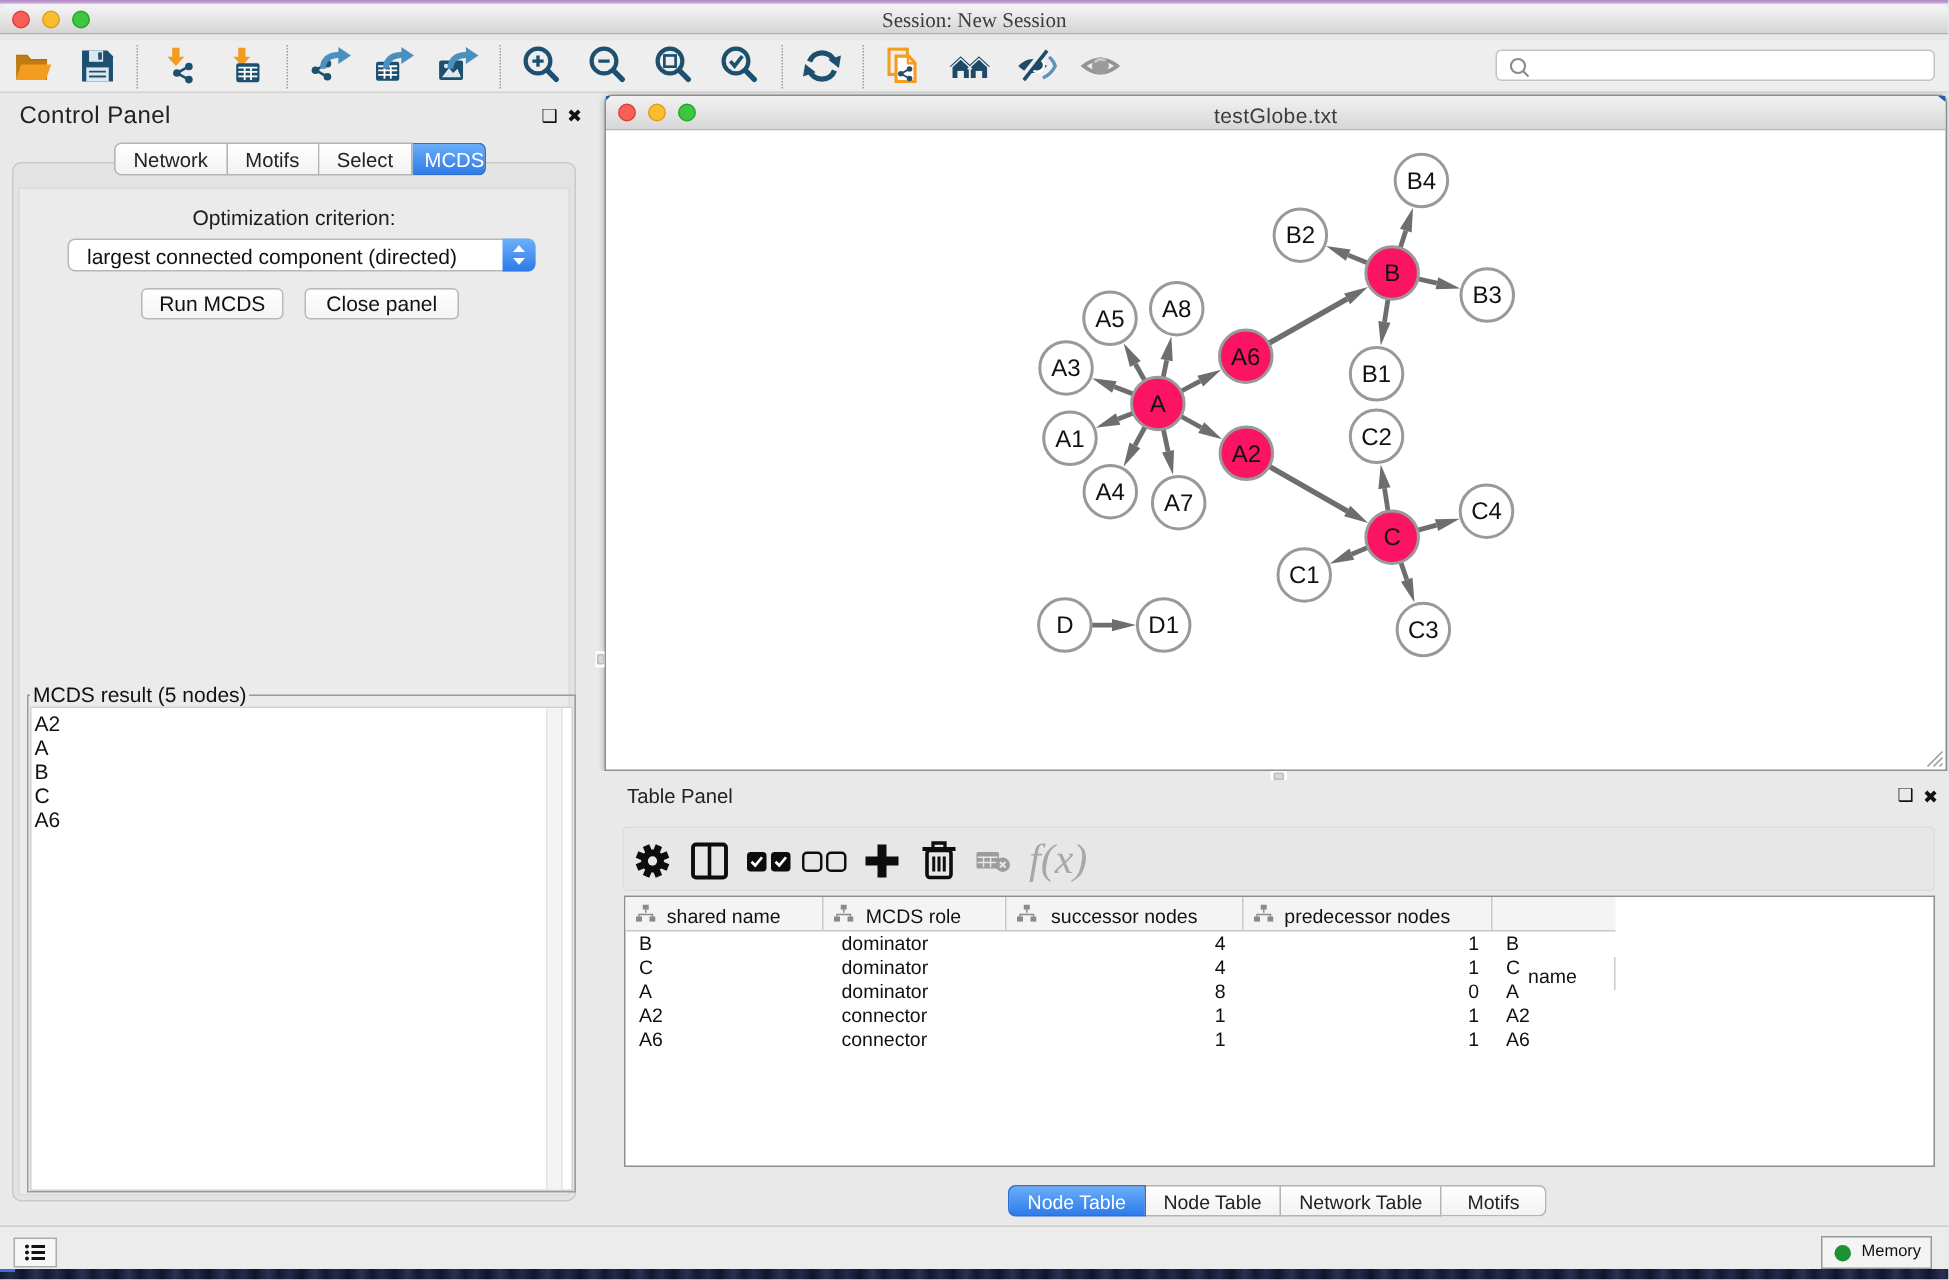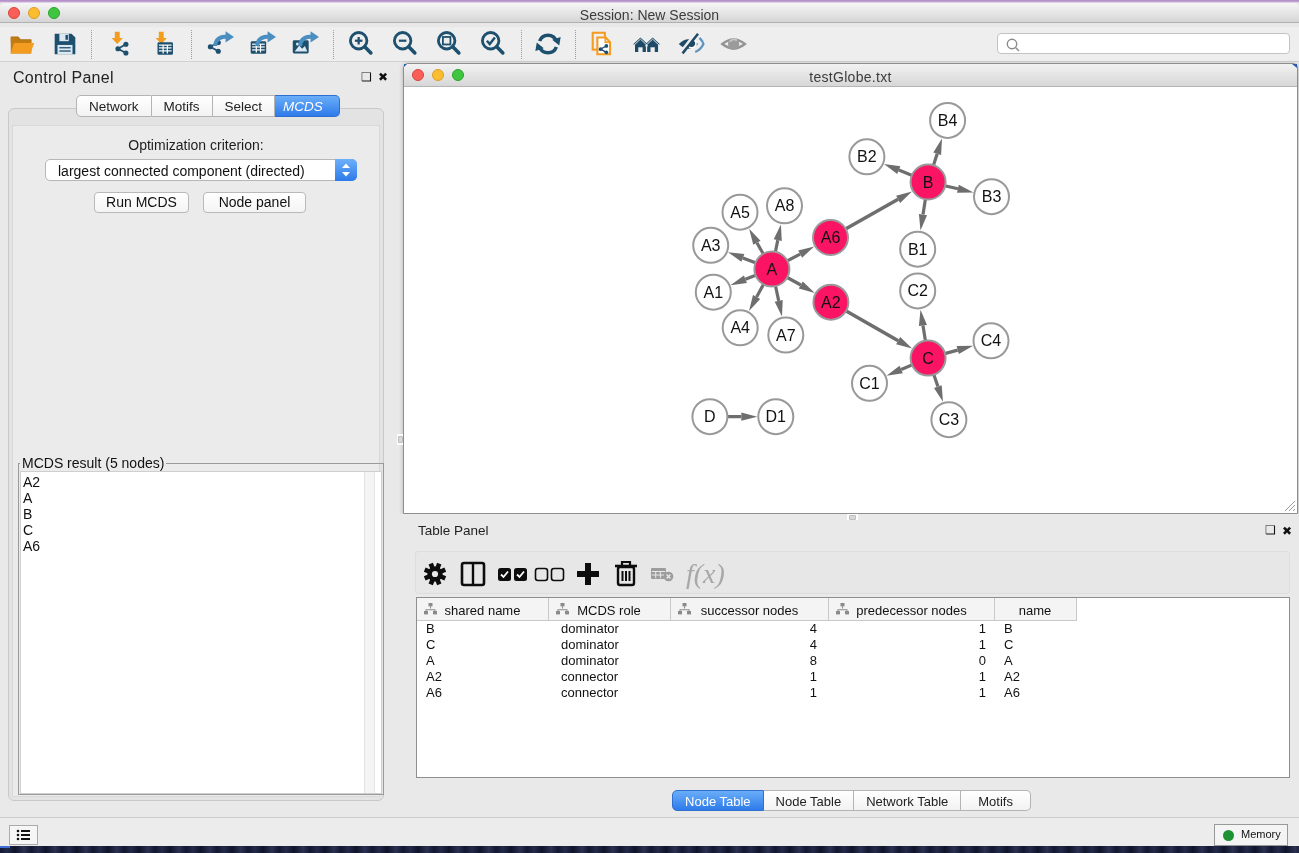--- a/index.html
+++ b/index.html
@@ -8,7 +8,7 @@
 .abs { position:absolute; }
 
 #wallpaper-top { left:0; top:0; width:1299px; height:3px; background:linear-gradient(#b18ac4 0%,#c4a5d4 60%,#f5f1f8 100%); }
-#titlebar { left:0; top:3px; width:1299px; height:20px; background:linear-gradient(#f6f6f6,#d5d5d5); border-bottom:1px solid #b0b0b0; border-radius:5px 5px 0 0; }
+#titlebar { left:0; top:3px; width:1299px; height:20px; background:linear-gradient(#f6f6f6,#d5d5d5); border-bottom:1px solid #b0b0b0; border-radius:5px 5px 0 0;font-family:Liberation Serif, serif; }
 .tl { position:absolute; width:12px; height:12px; border-radius:50%; top:4px; }
 .t1 { left:8px;  background:#f95f57; border:0.5px solid #d8443d; }
 .t2 { left:28px; background:#fbbd2e; border:0.5px solid #dd9e28; }

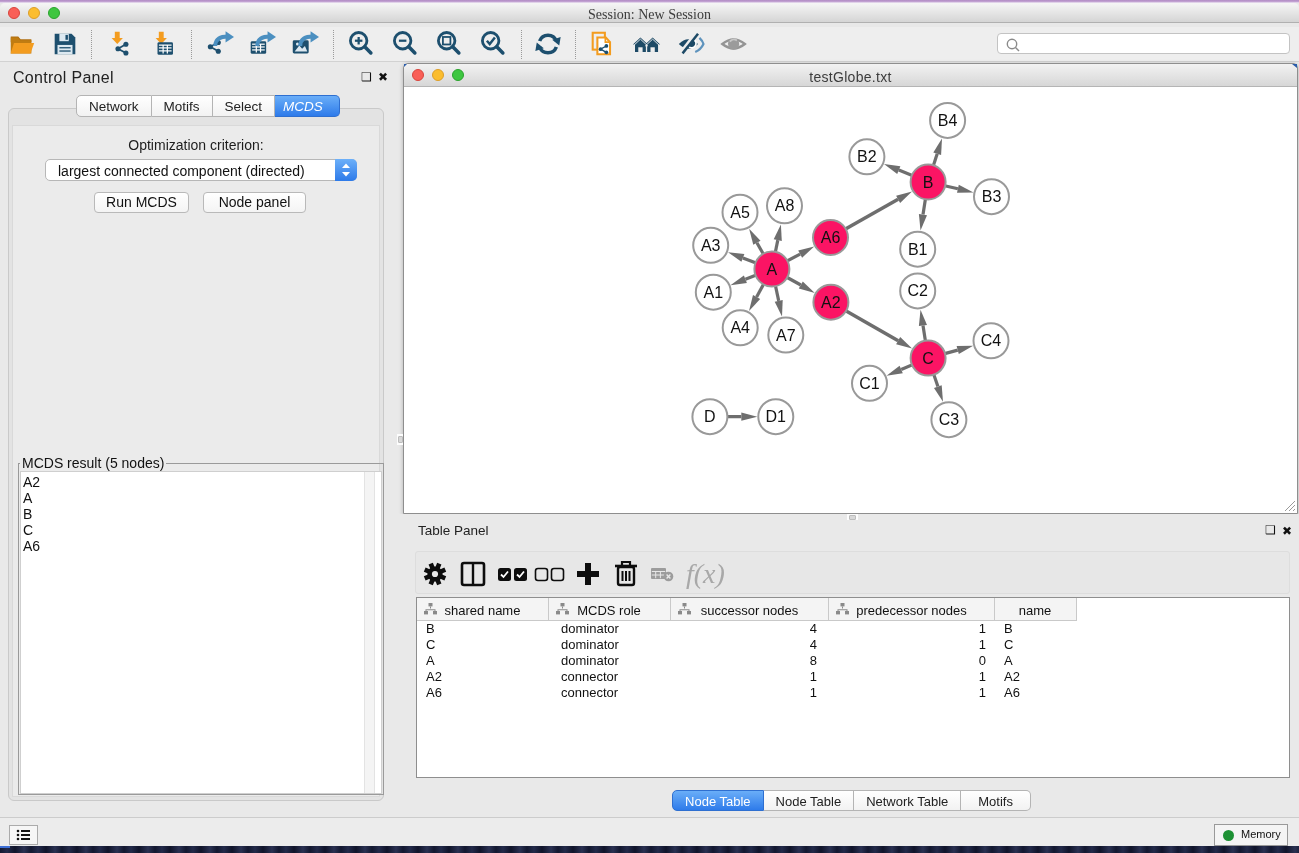--- a/index.html
+++ b/index.html
@@ -218,7 +218,7 @@
     <div class="tab first">Network</div>
       <div class="tab">Motifs</div>
       <div class="tab">Select</div>
-      <div class="tab last sel" style="padding-left:8px;padding-right:16px;font-style:italic;">MCDS</div>
+      <div class="tab last sel" style="padding-left:8px;padding-right:0;">MCDS</div>
   </div>
   <div id="cp-outer">
       <div id="cp-content">

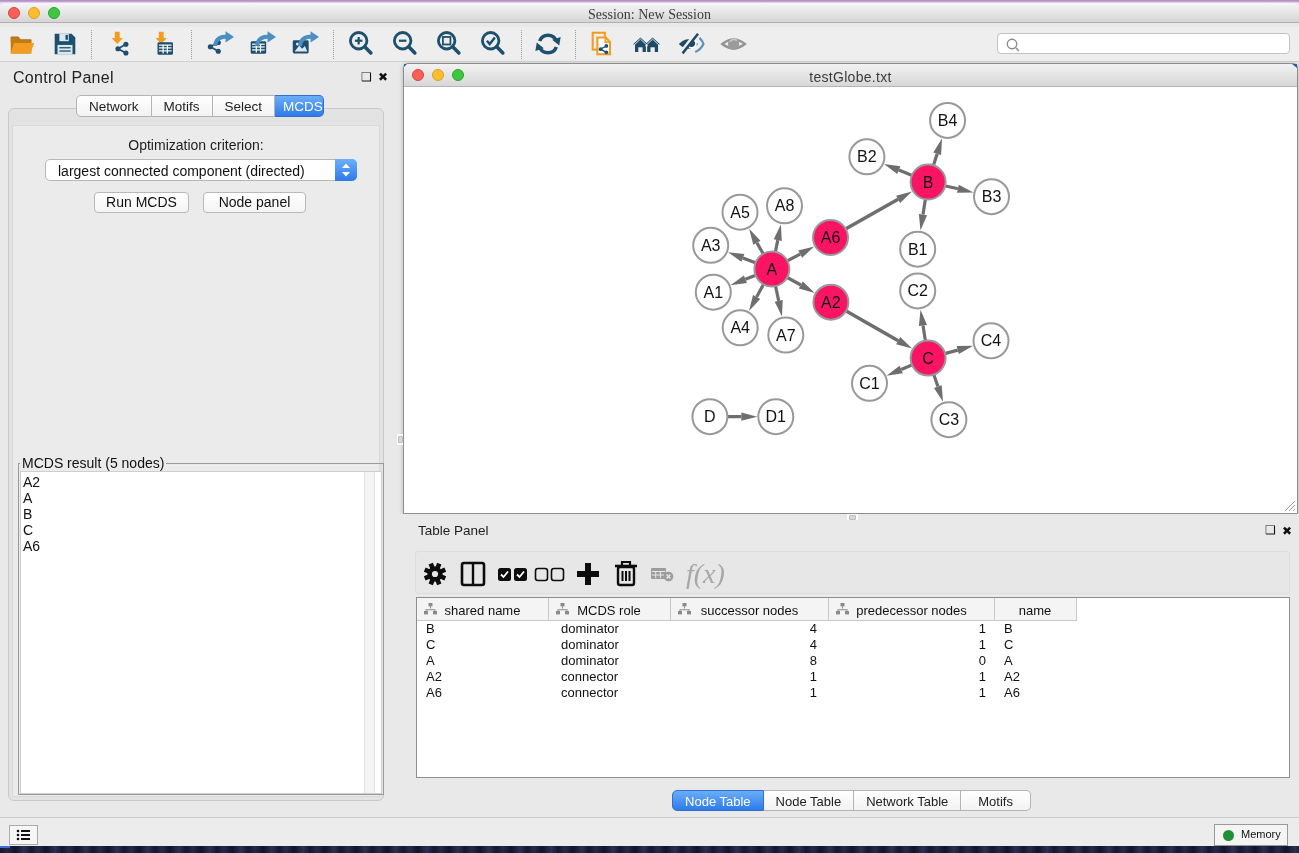--- a/index.html
+++ b/index.html
@@ -233,7 +233,7 @@
     </div>
     <div id="optlabel">Optimization criterion:</div>
     <div class="btn" style="left:81px; top:66px; width:95px;">Run MCDS</div>
-    <div class="btn" style="left:190px; top:66px; width:103px;">Node panel</div>
+    <div class="btn" style="left:190px; top:66px; width:103px;">Close panel</div>
     <div id="groupbox">
       <div class="glabel">MCDS result (5 nodes)</div>
       <div id="gb-list">

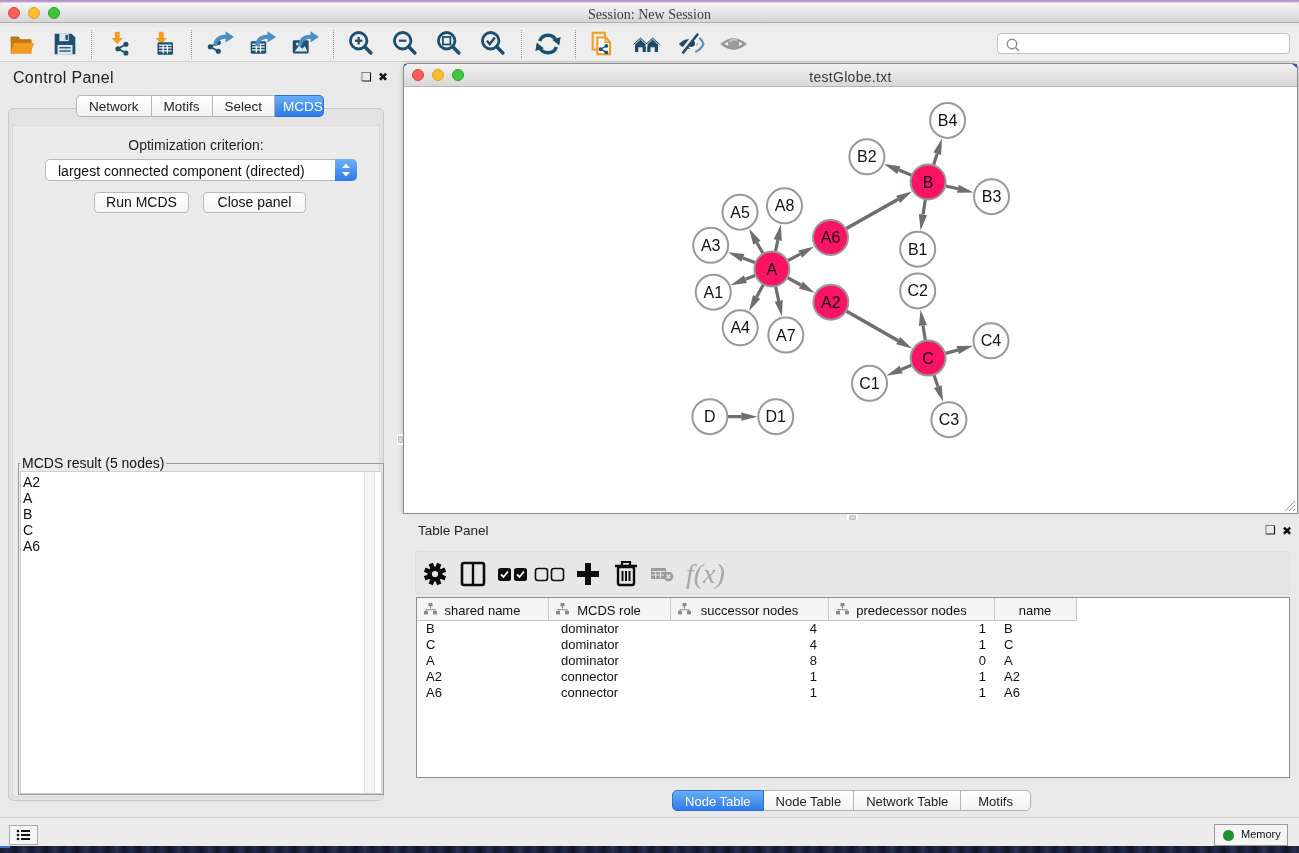--- a/index.html
+++ b/index.html
@@ -448,7 +448,7 @@
               <path d="M1.5 8 L1.5 6.2 L11.5 6.2 L11.5 8 L10.5 8 L10.5 7.2 L2.5 7.2 L2.5 8 Z"></path>
             </g>
           </svg>predecessor nodes</div>
-<div class="th" style="left:577.5px;width:82px;">name</div>
+<div class="th" style="left:577.5px;width:82px;margin-top:40px;">name</div>
     </div>
     <div class="row" style="top:23px;">
         <div class="cell" style="left:9px;">B</div>

